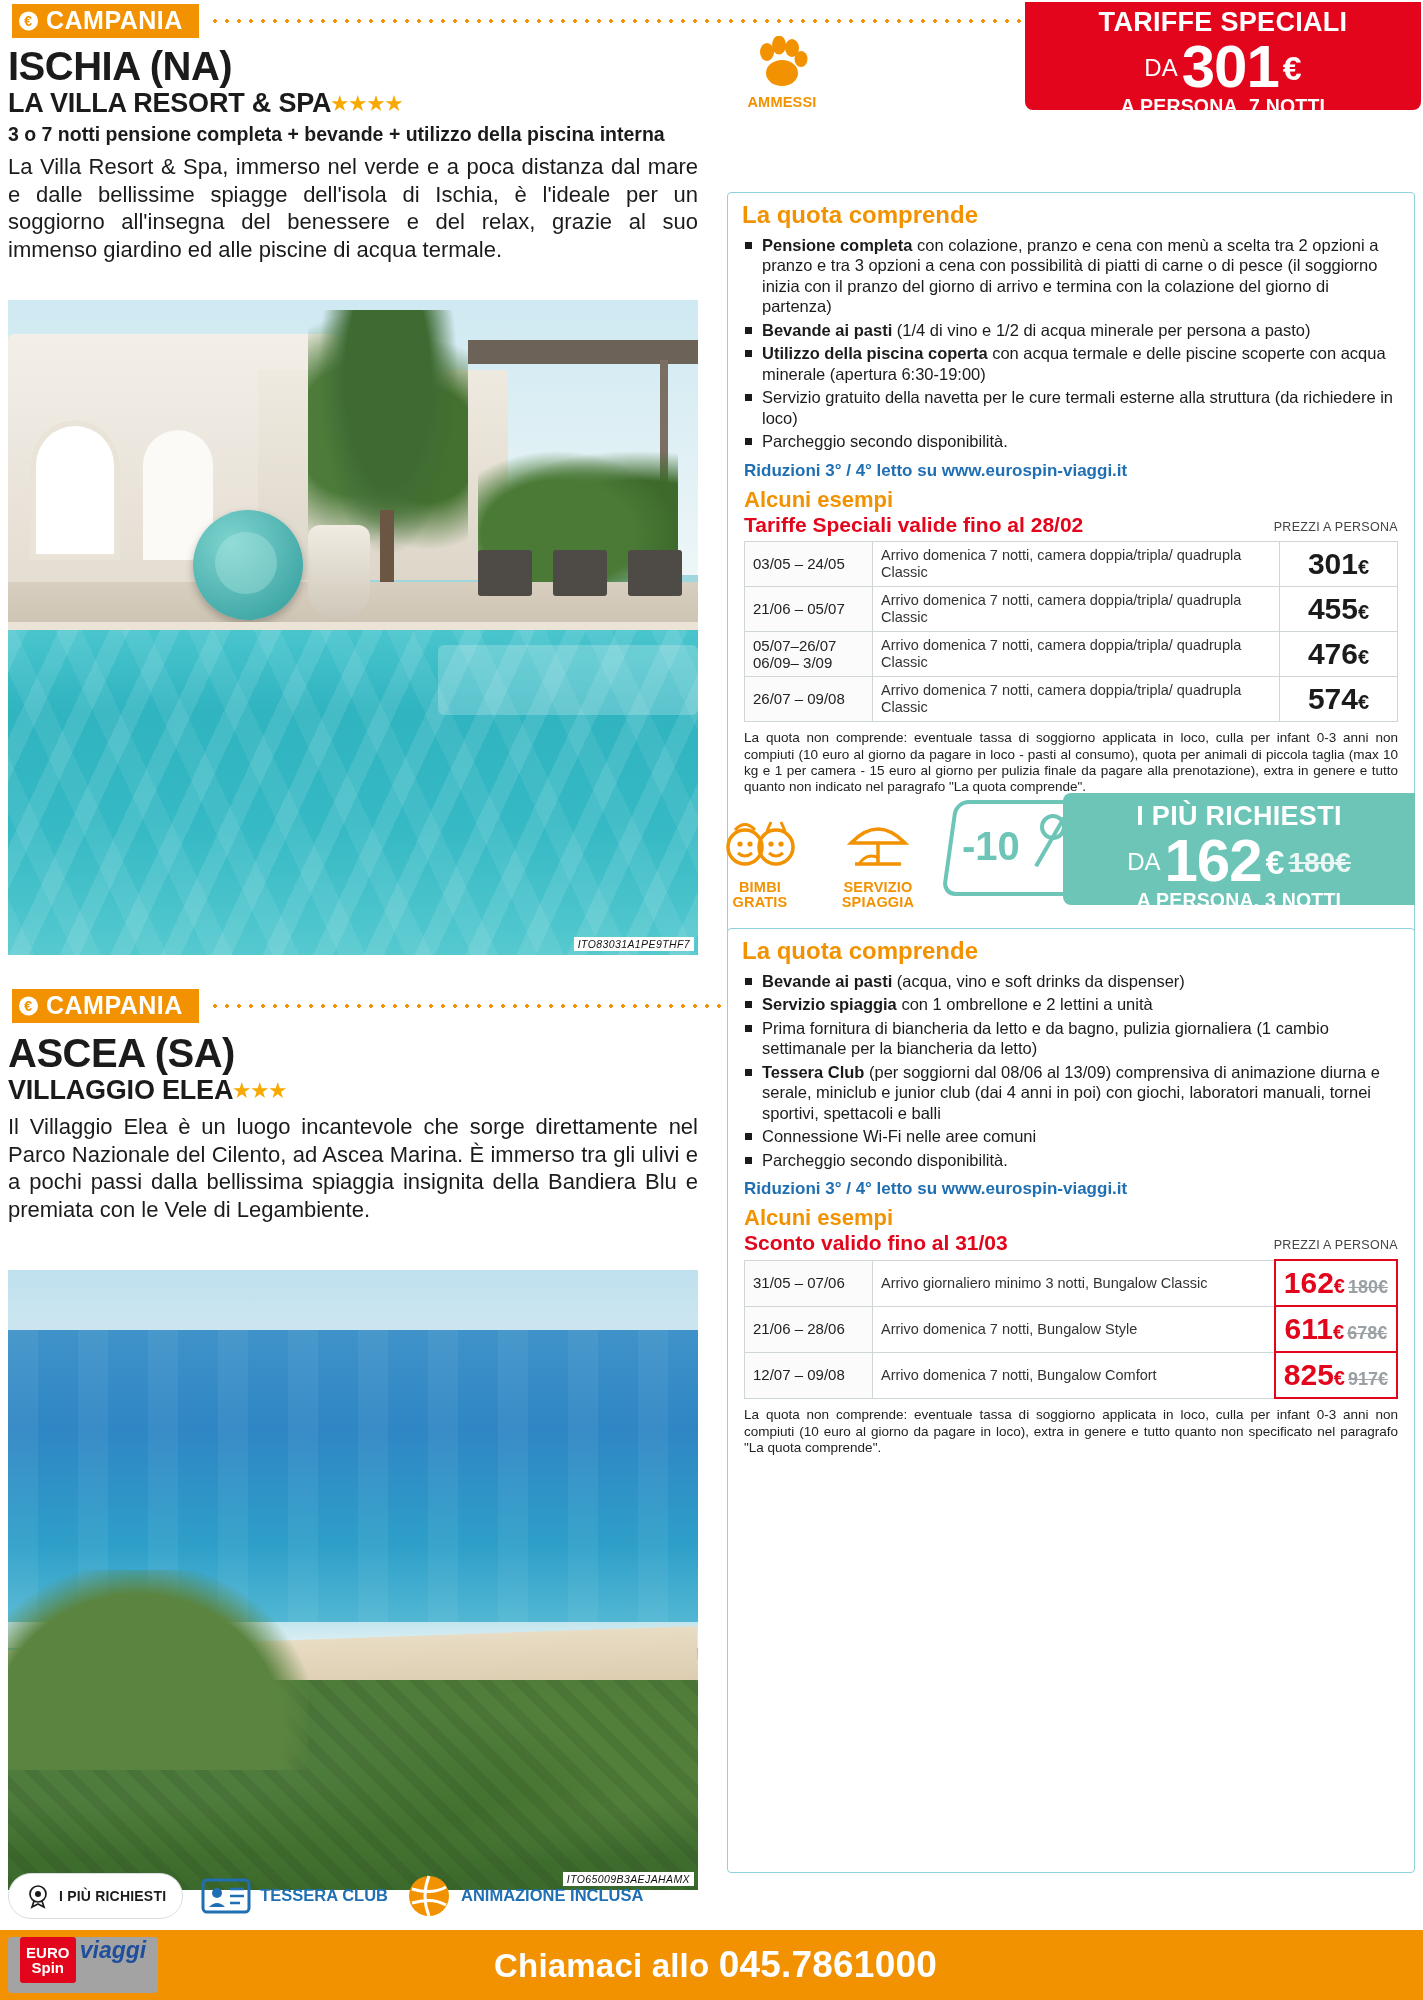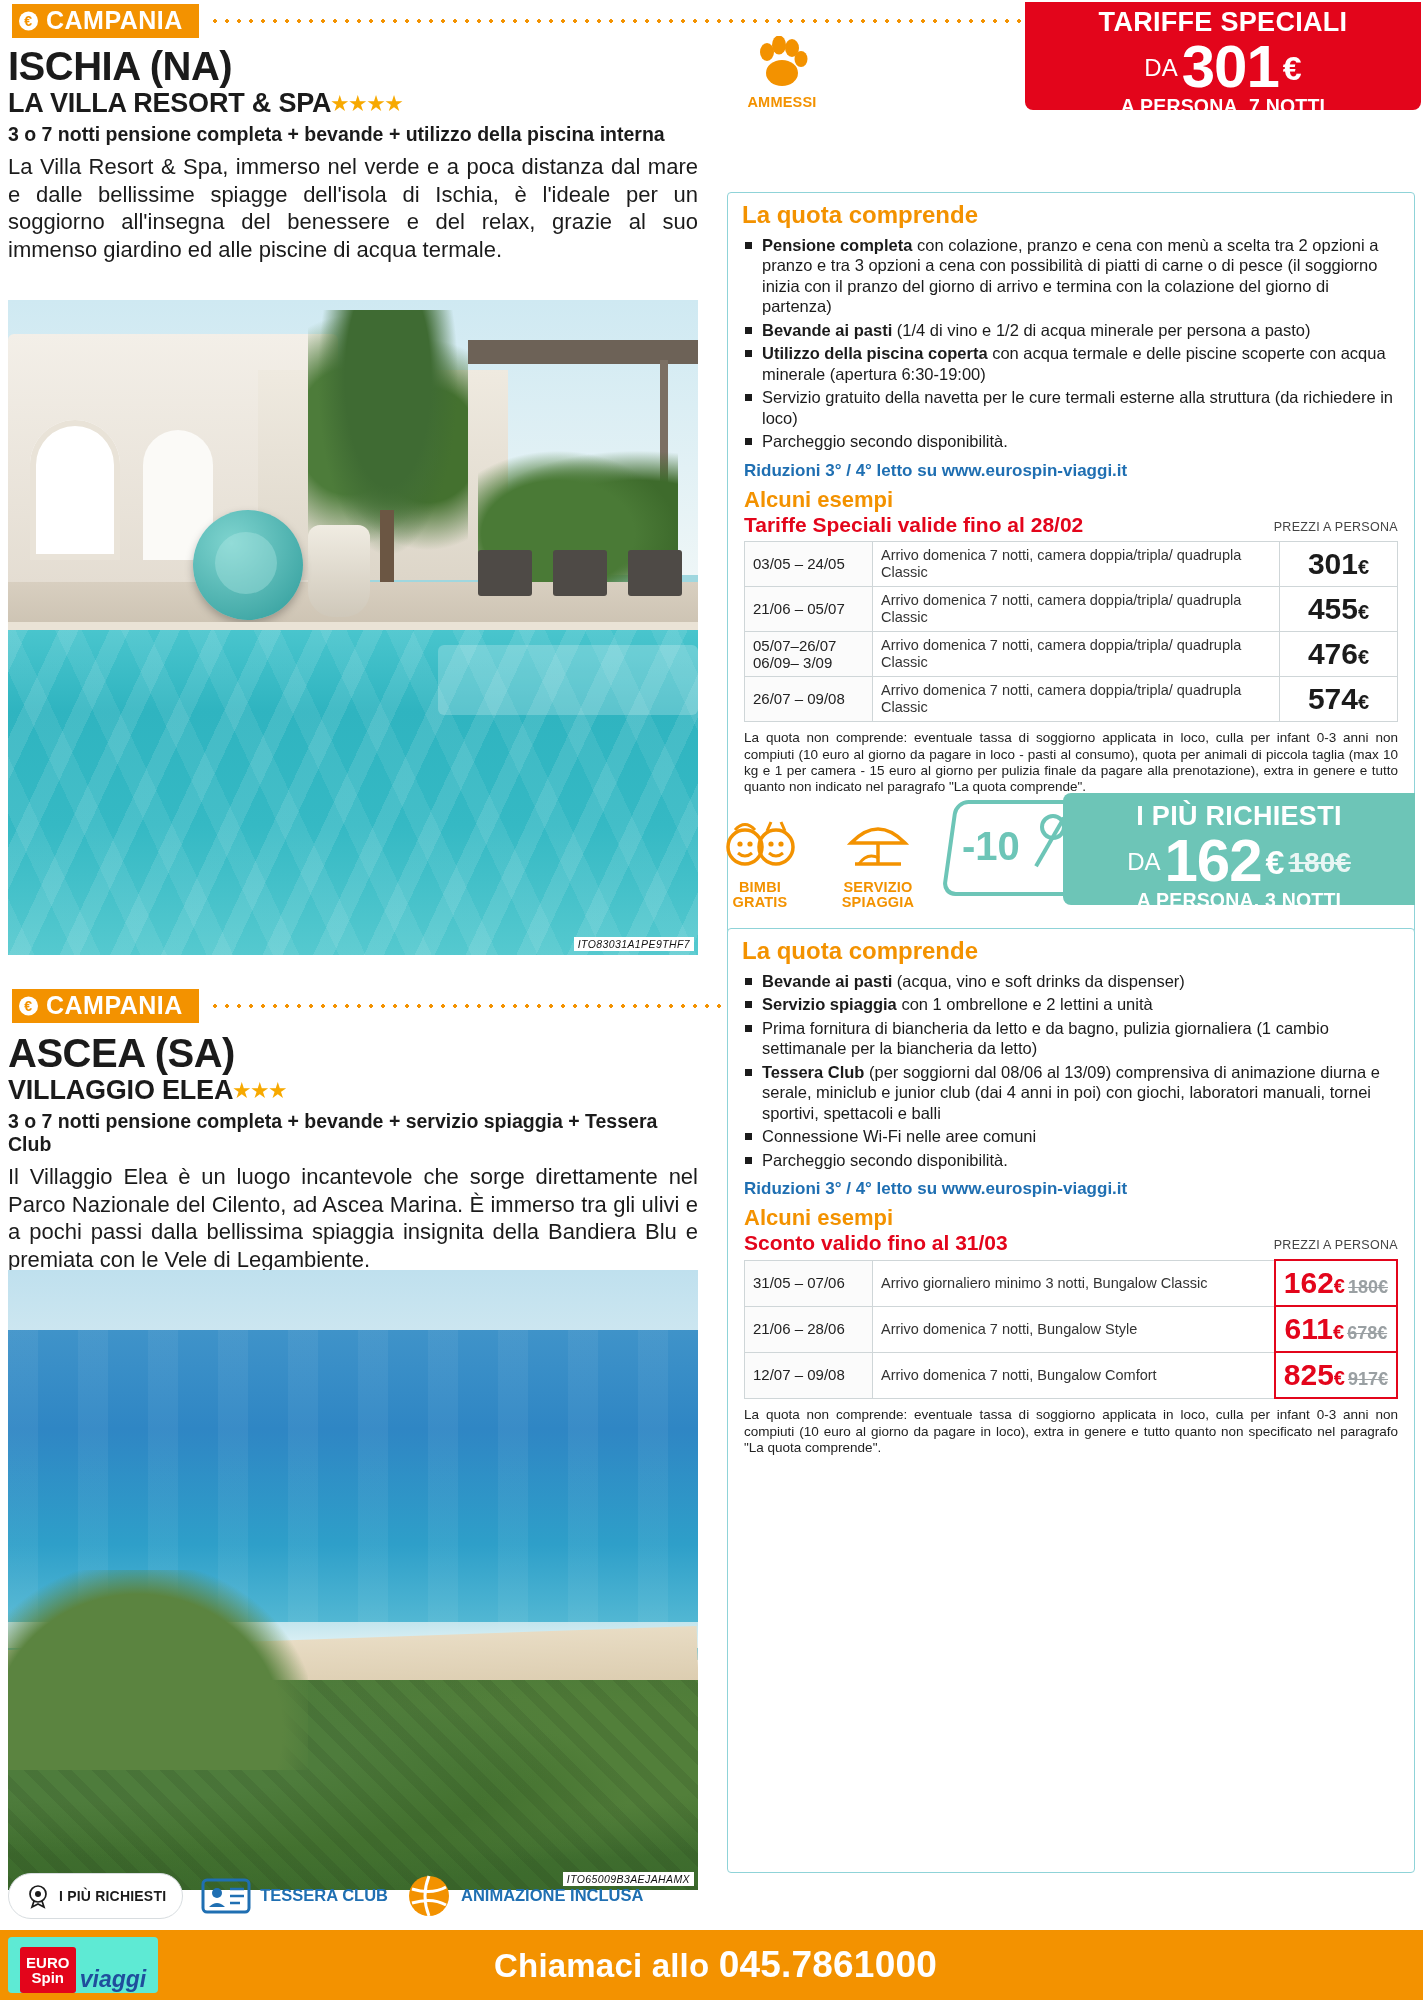--- a/index.html
+++ b/index.html
@@ -299,7 +299,6 @@
         <span>VILLAGGIO ELEA</span>
         <span class="stars">★★★</span>
       </h2>
-      <div class="subtitle">3 o 7 notti pensione completa + bevande + servizio spiaggia + Tessera Club</div>
       <div class="desc">Il Villaggio Elea è un luogo incantevole che sorge direttamente nel Parco Nazionale del Cilento, ad Ascea Marina. È immerso tra gli ulivi e a pochi passi dalla bellissima spiaggia insignita della Bandiera Blu e premiata con le Vele di Legambiente.</div>
     </div>
 

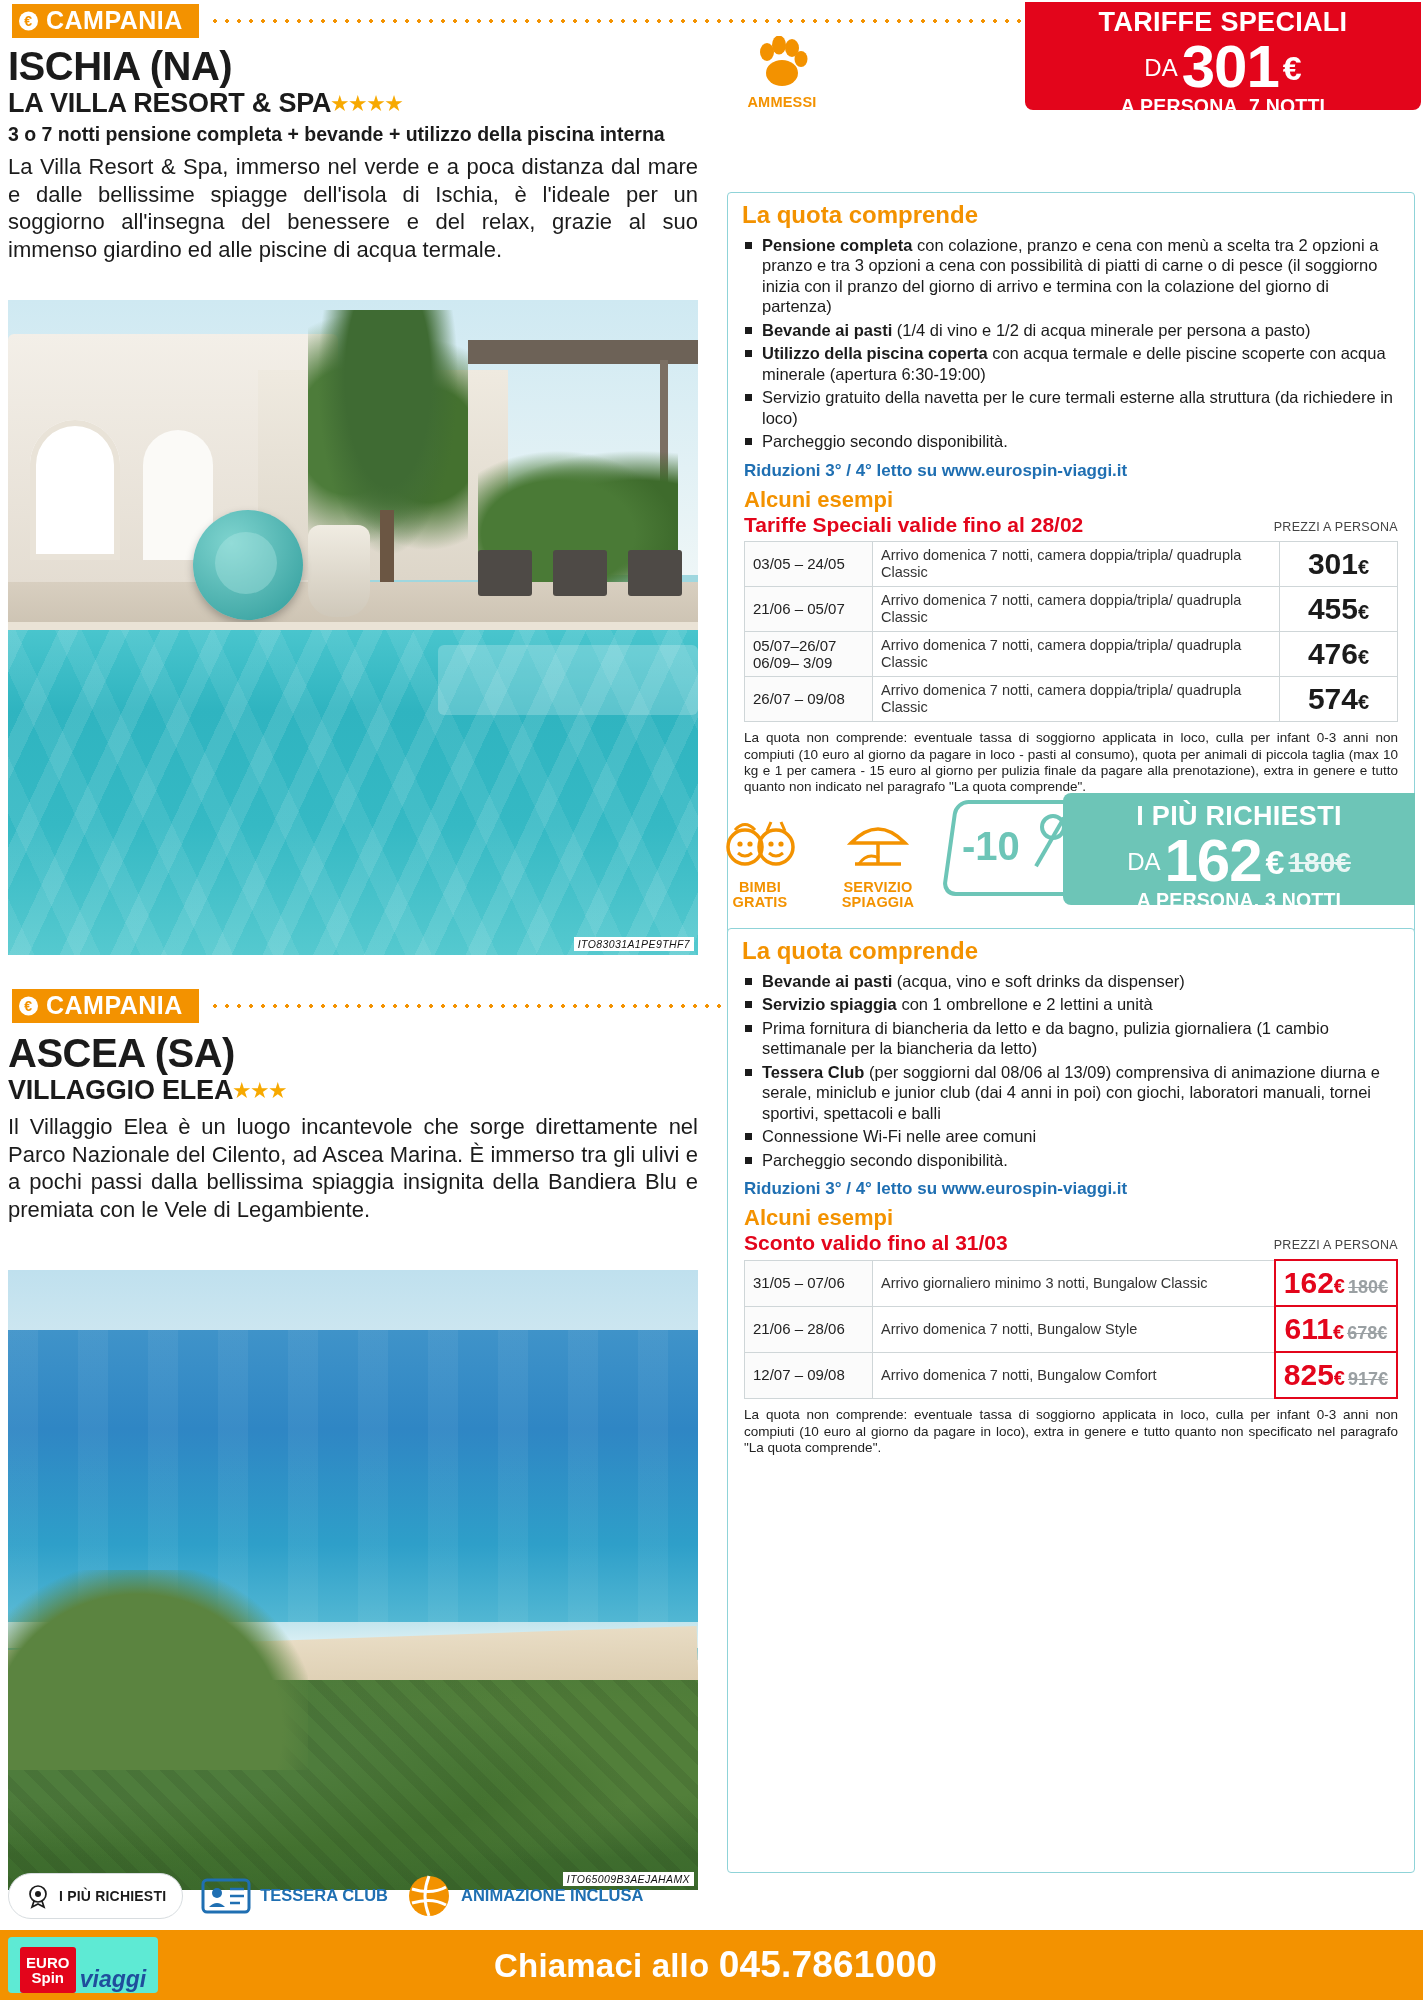--- a/index.html
+++ b/index.html
@@ -153,7 +153,7 @@
 
   
   .footer { position:absolute; left:0; top:1930px; width:1423px; height:70px; background:#f39200; display:flex; align-items:center;}
-  .footer .logo { width:150px; height:56px; margin-left:8px; background:#5eead4; border-radius:4px; display:flex; align-items:flex-end; justify-content:center; gap:4px;}
+  .footer .logo { width:150px; height:56px; margin-left:8px; background:#a3a3a3; border-radius:4px; display:flex; align-items:flex-start; justify-content:center; gap:4px;}
   .footer .logo .sq { width:56px; height:46px; background:#e3051b; color:#fff; font-size:15px; font-weight:bold; display:flex; flex-direction:column; align-items:center; justify-content:center; line-height:1; border-radius:3px;}
   .footer .logo .vg { font-size:23px; color:#1f4e9c; font-weight:bold; font-style:italic;}
   .footer .ftxt { flex:1; text-align:center; color:#ffffff; font-size:33px; font-weight:bold; letter-spacing:.2px; margin-right:150px;}

